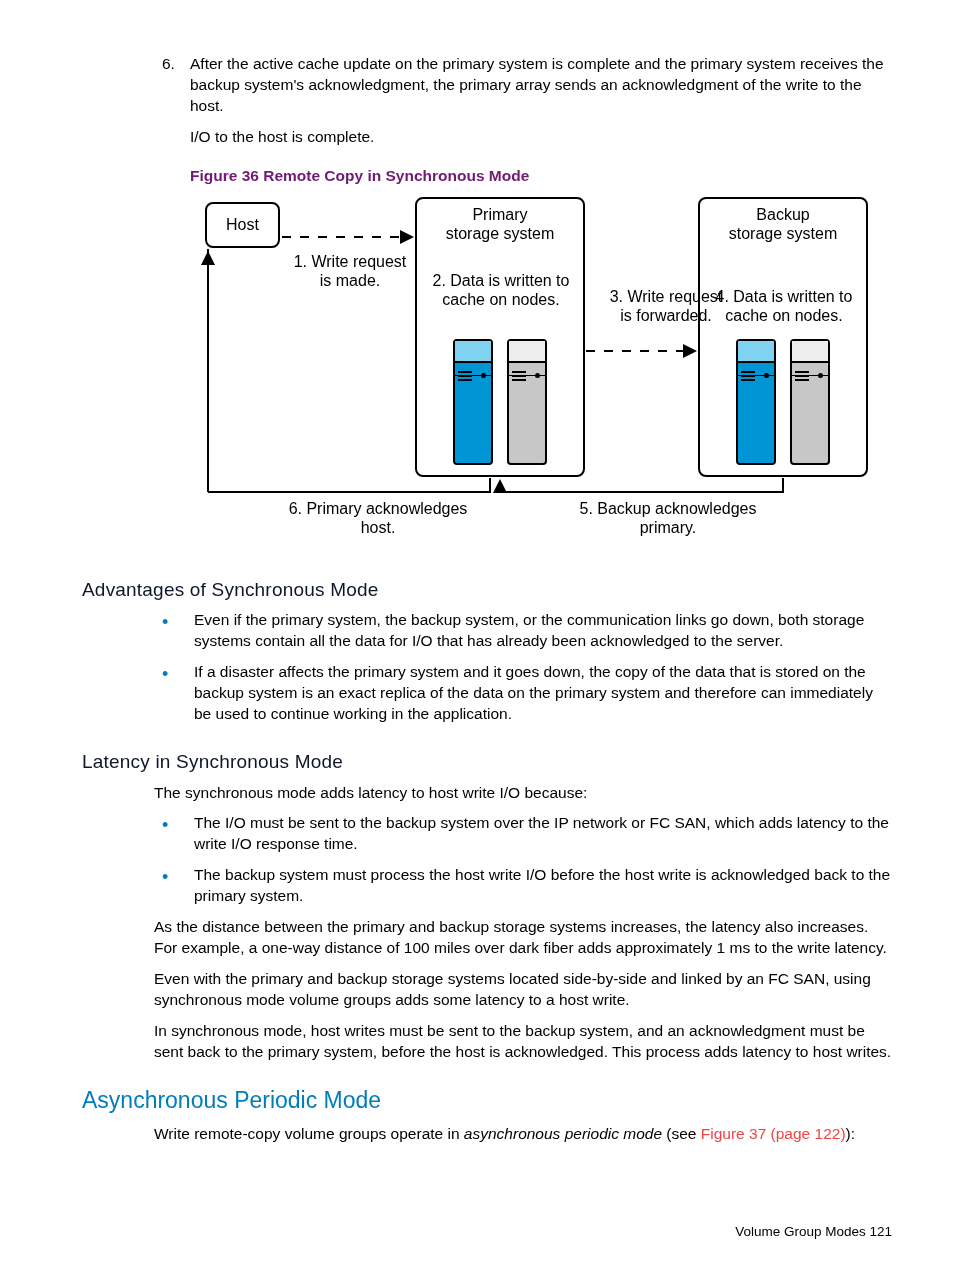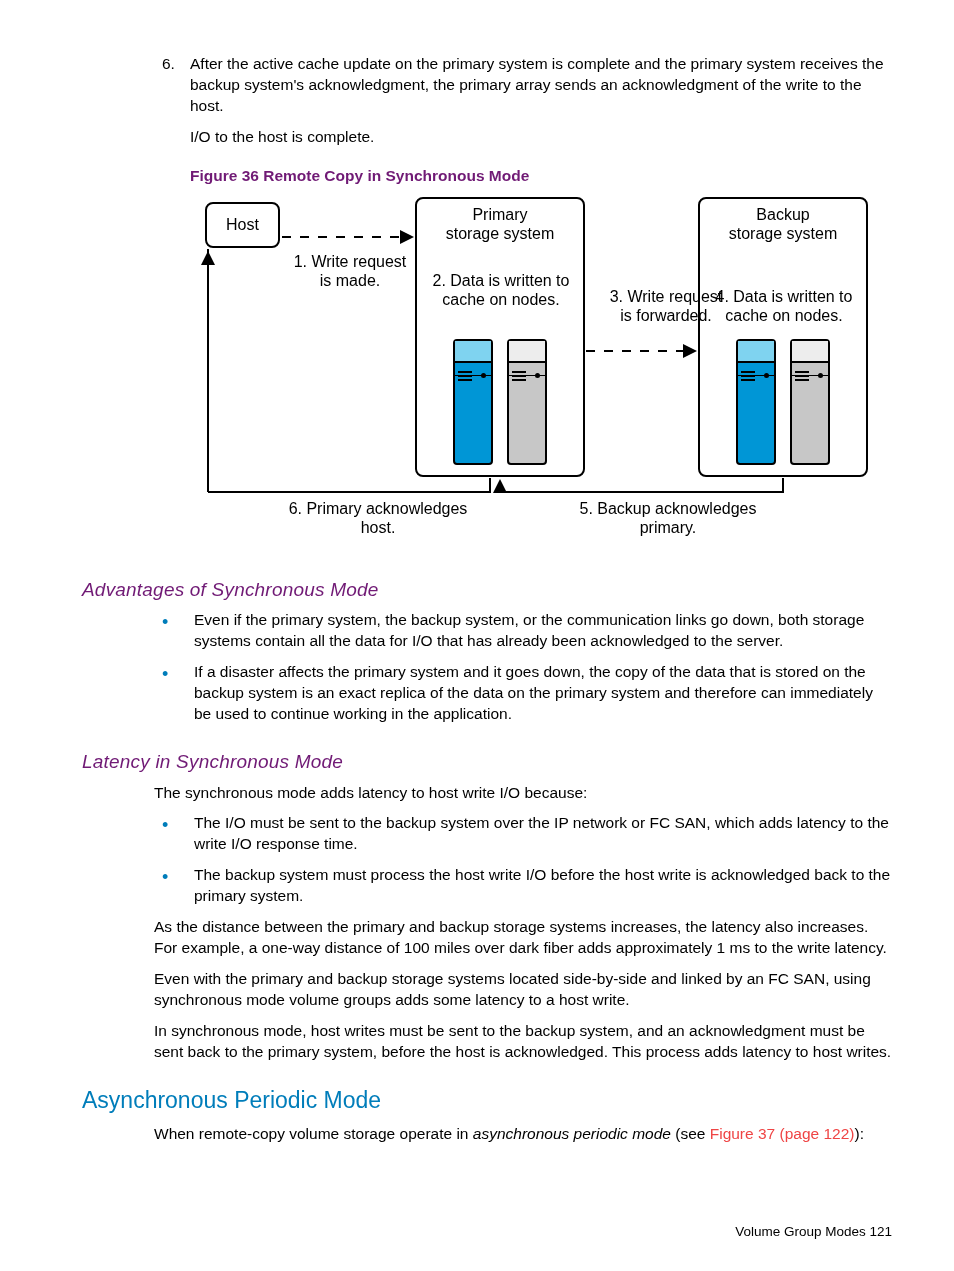--- a/index.html
+++ b/index.html
@@ -112,12 +112,11 @@
   }
 
   h3.sub-blue {
-    color: #701a75;
+    color: #0f172a;
     font-weight: normal;
     font-size: 19px;
     margin: 24px 0 8px 0;
     letter-spacing: 0.2px;
-    font-style: italic;
   }
   h2.sec-blue {
     color: #007dba;

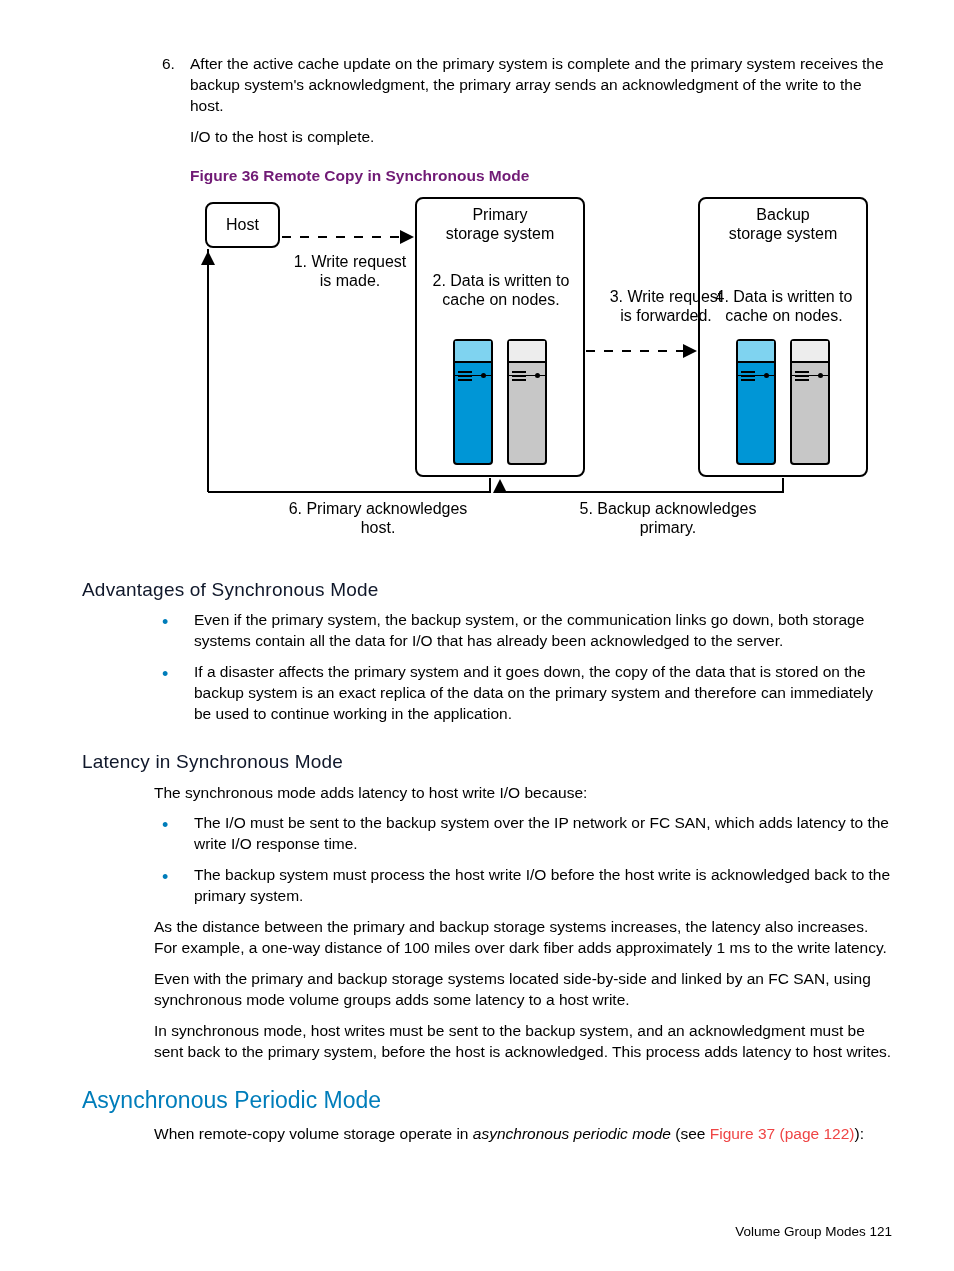--- a/index.html
+++ b/index.html
@@ -295,7 +295,7 @@
 
   <h2 class="sec-blue">Asynchronous Periodic Mode</h2>
   <p class="para">
-    <span>When remote-copy volume storage operate in </span><em class="term">asynchronous periodic mode</em><span> (see </span><a class="xref" href="#">Figure 37 (page 122)</a><span>):</span>
+    <span>Write remote-copy volume groups operate in </span><em class="term">asynchronous periodic mode</em><span> (see </span><a class="xref" href="#">Figure 37 (page 122)</a><span>):</span>
   </p>
 
   <div class="footer">

